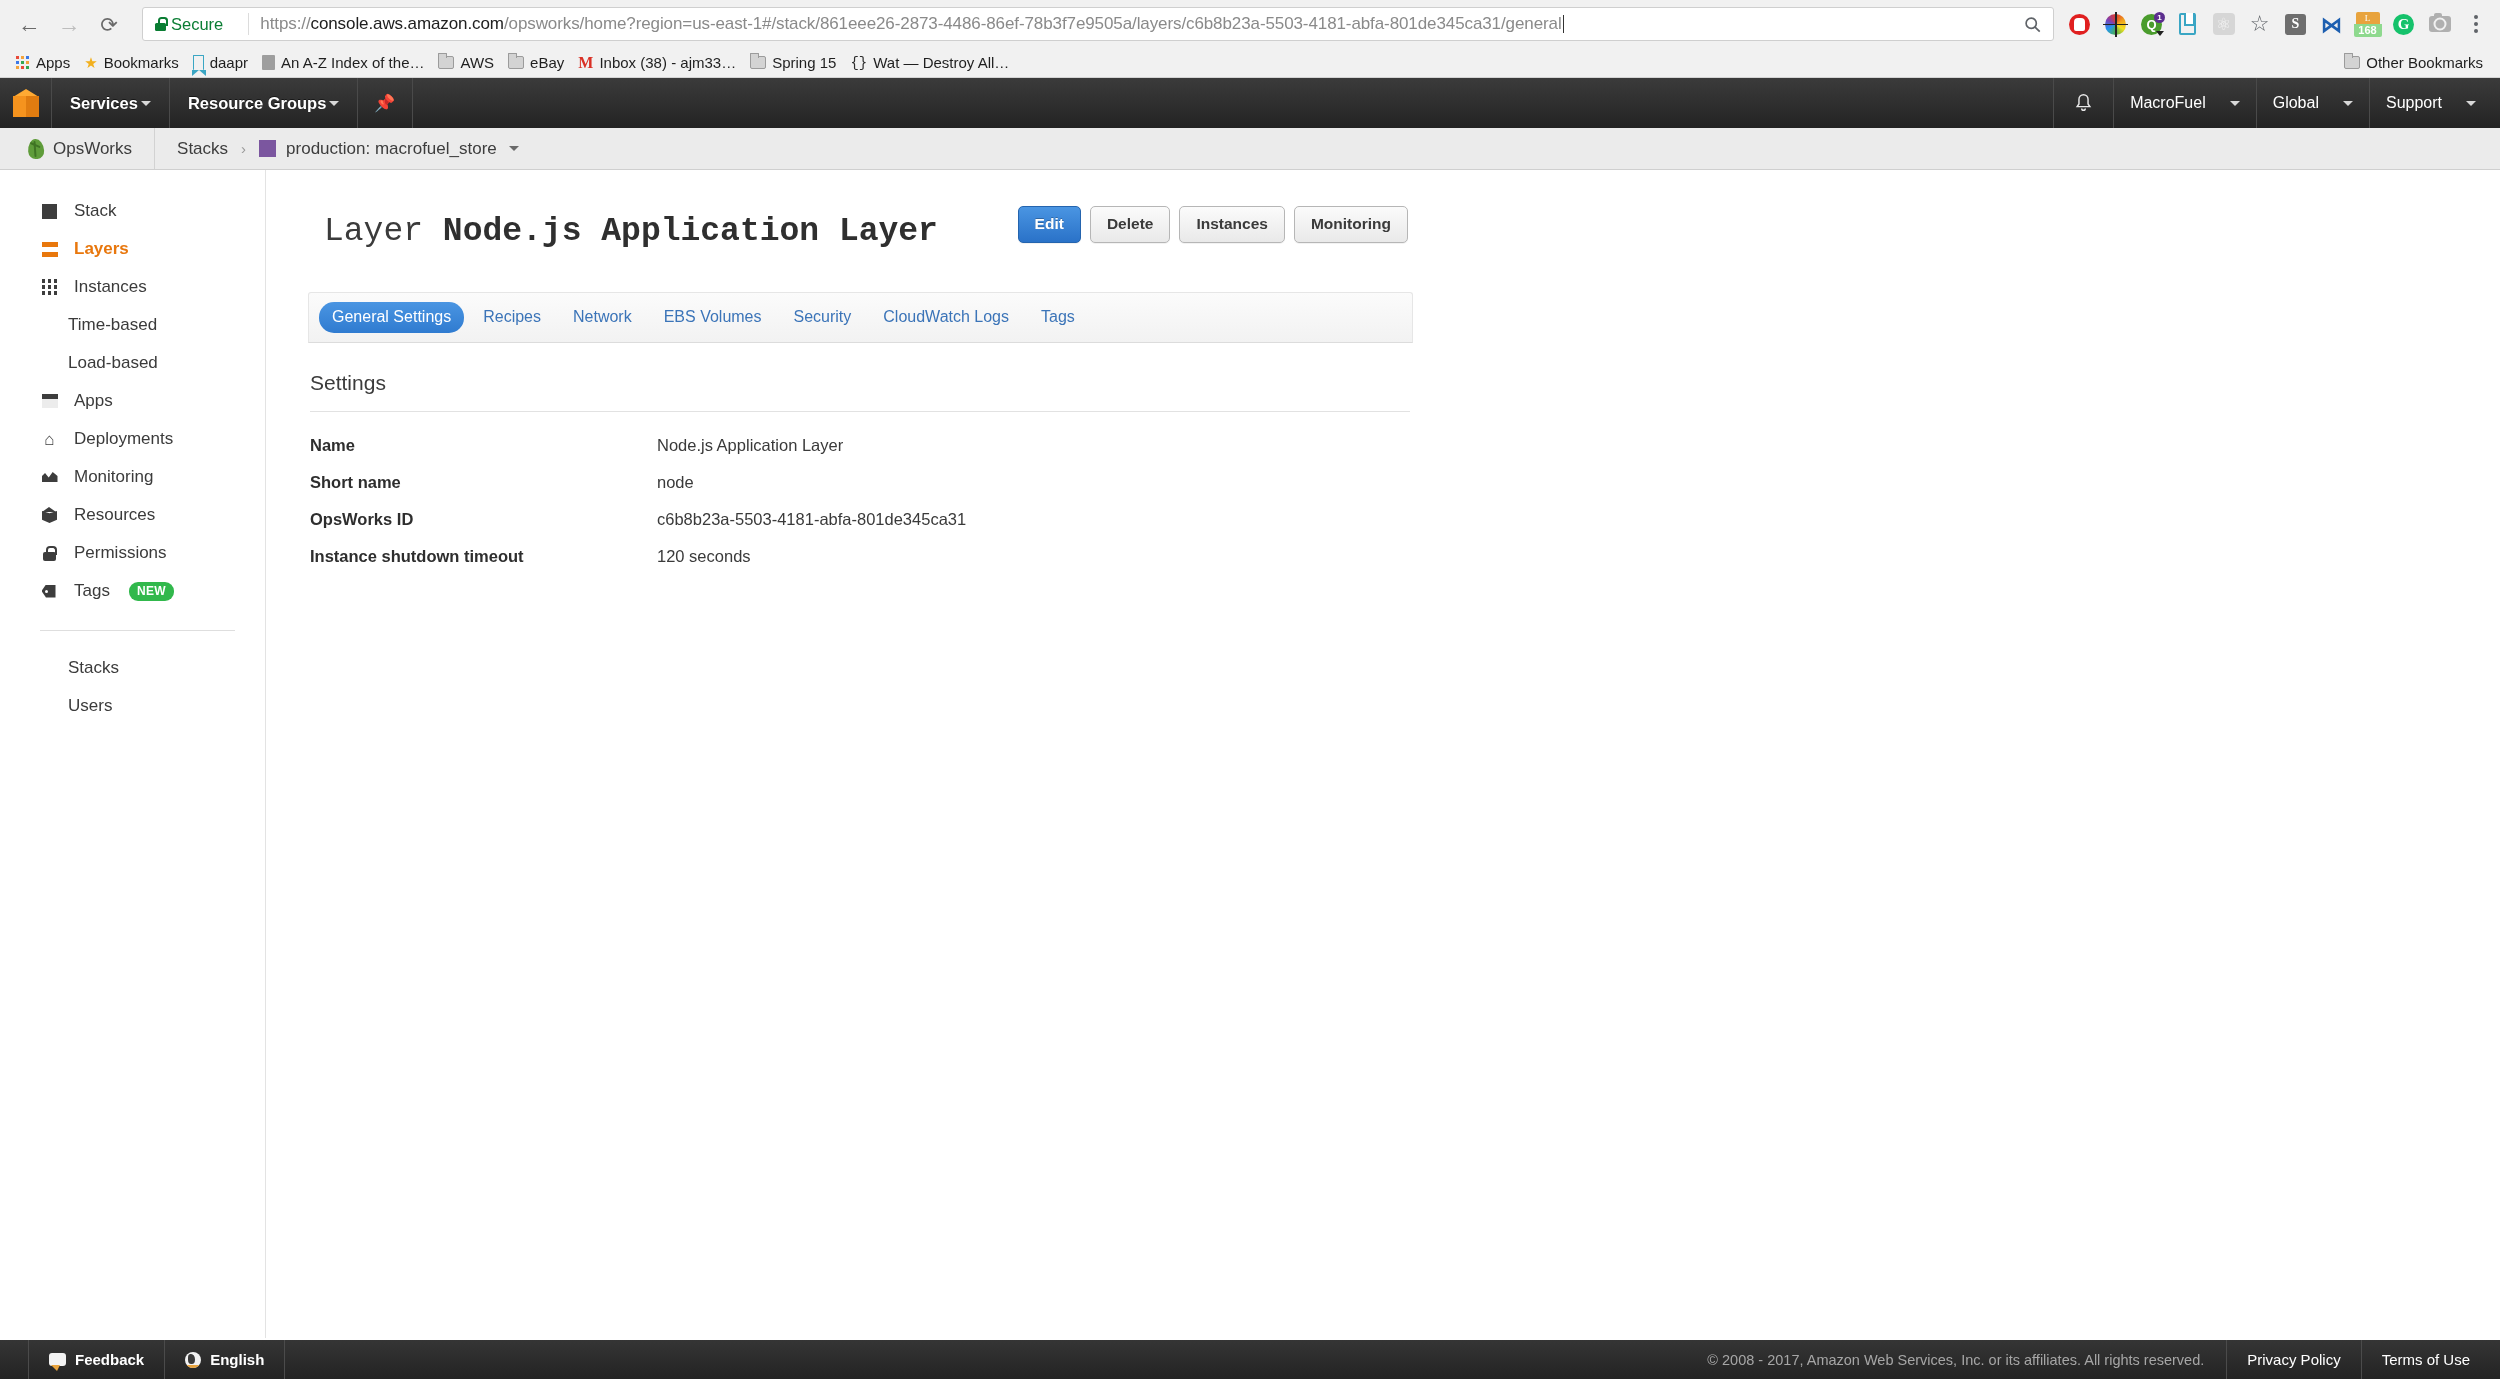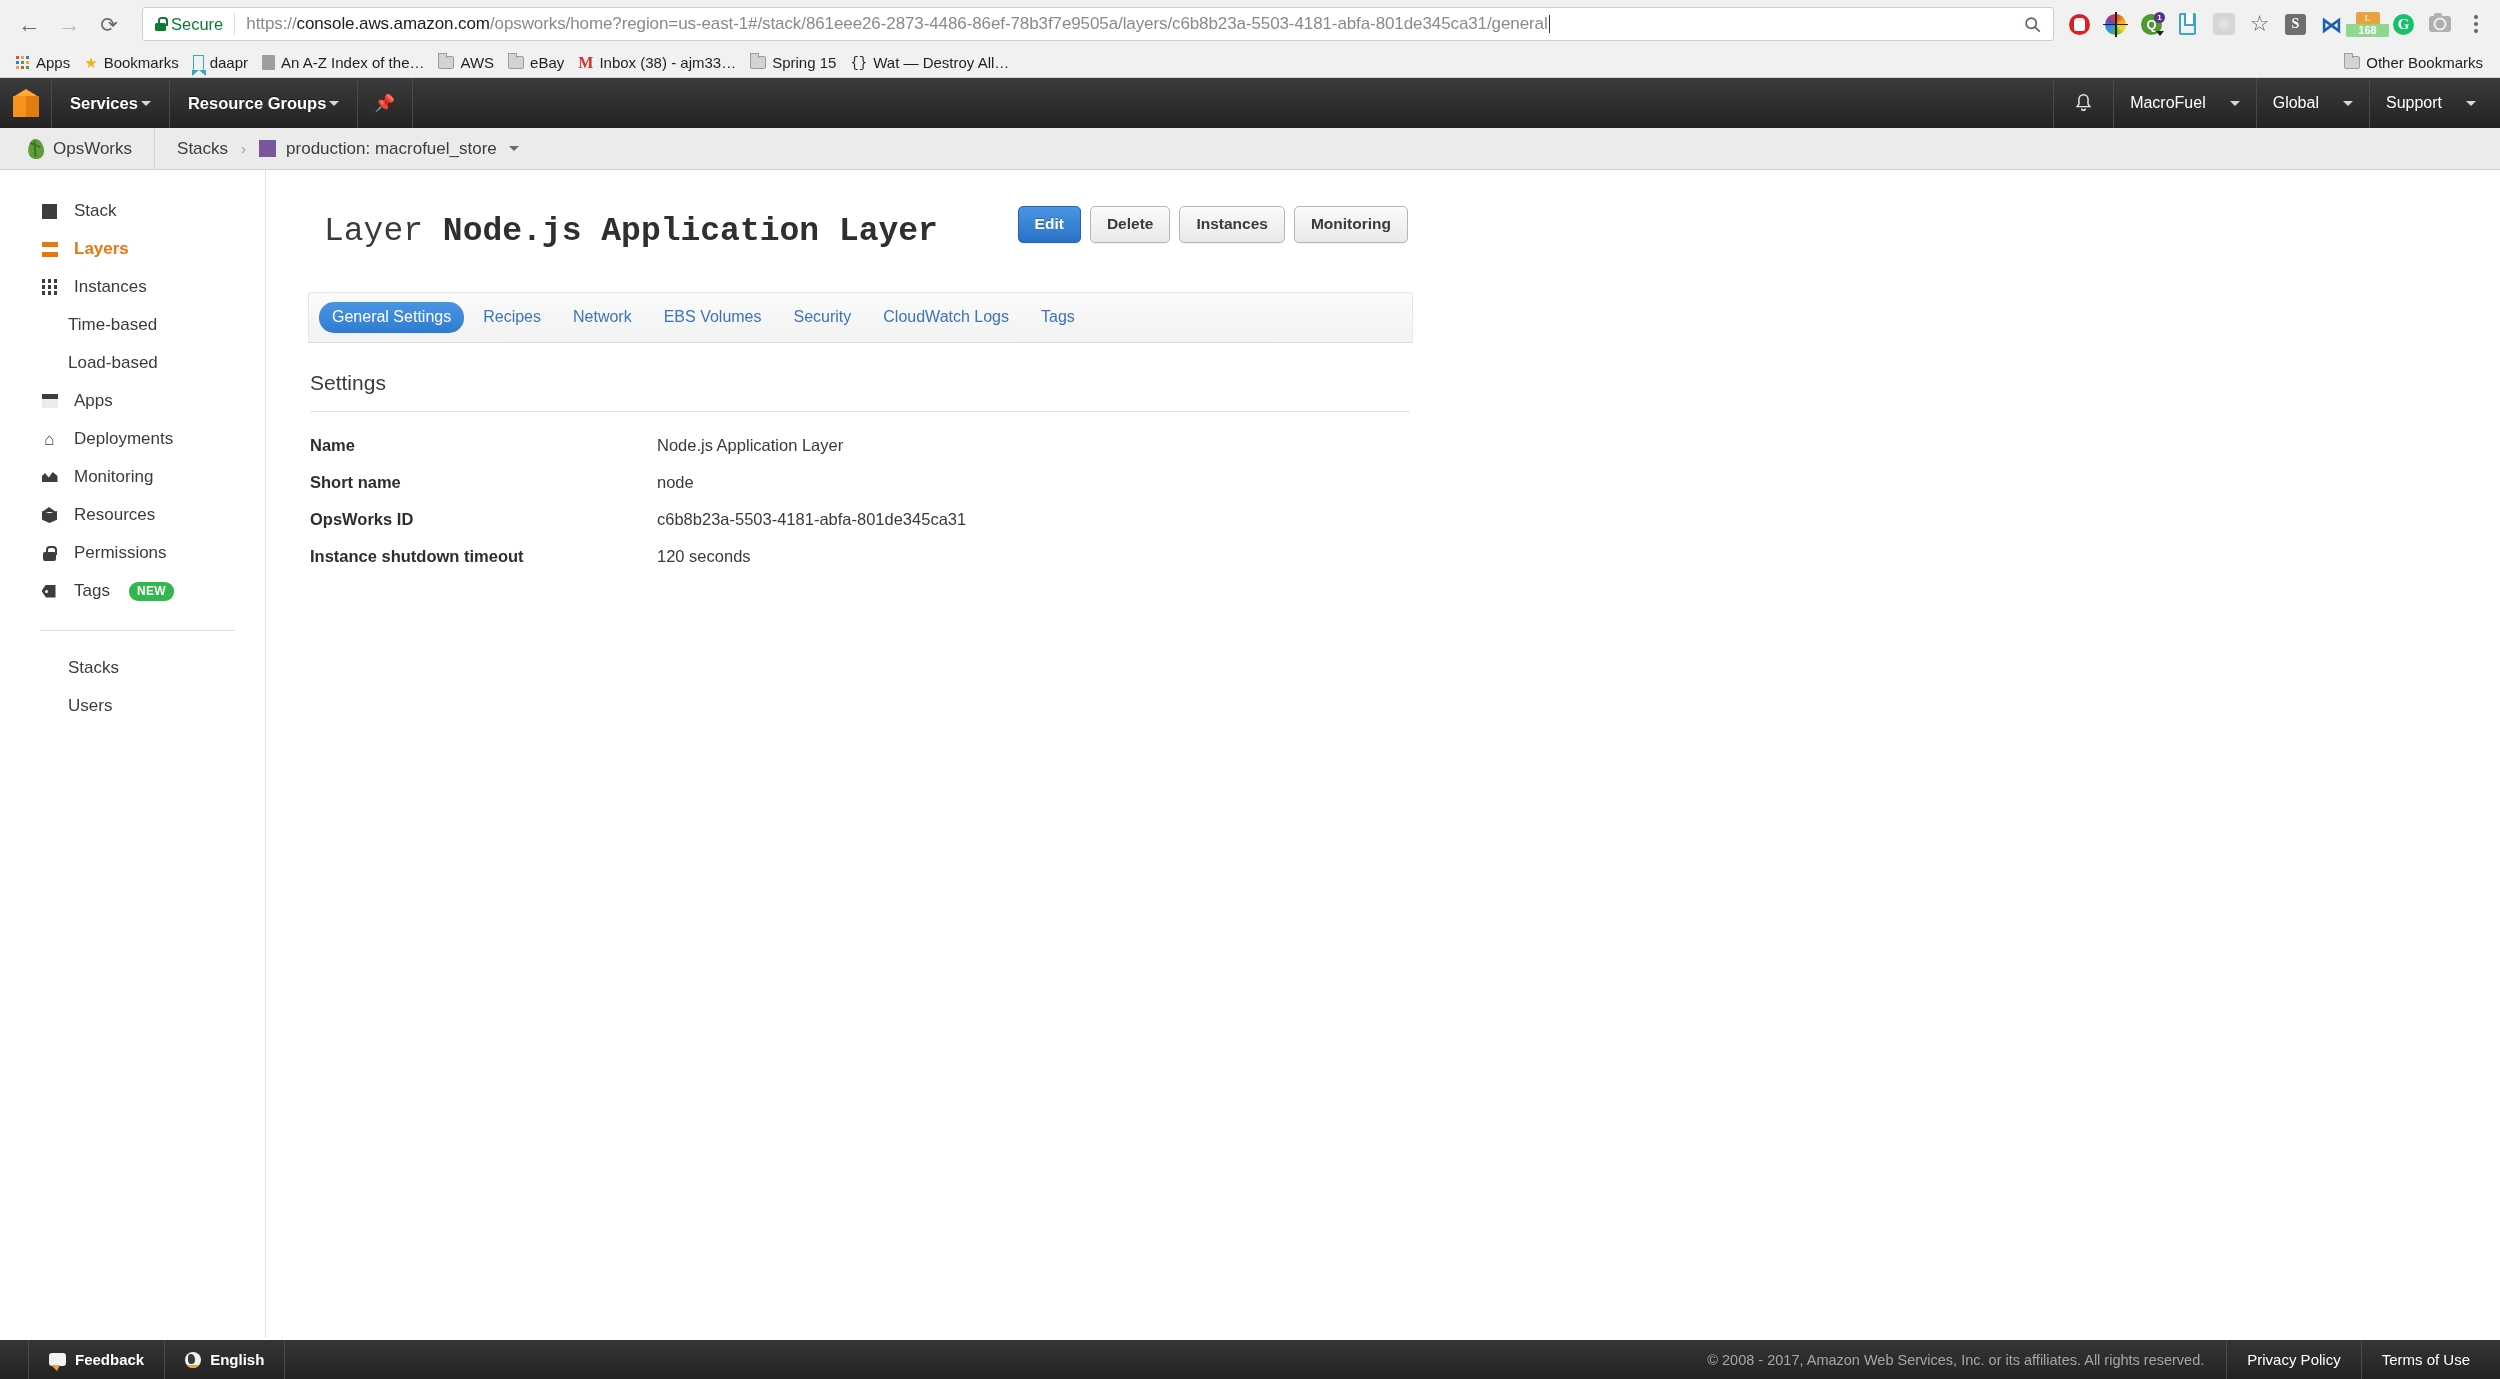--- a/index.html
+++ b/index.html
@@ -55,7 +55,7 @@
     flex: 0 0 auto;
     color: #0a7d33;
     font-size: 16.5px;
-    padding-right: 11px;
+    padding-right: 25px;
     margin-right: 11px;
     border-right: 1px solid #dcdcdc;
     height: 22px;

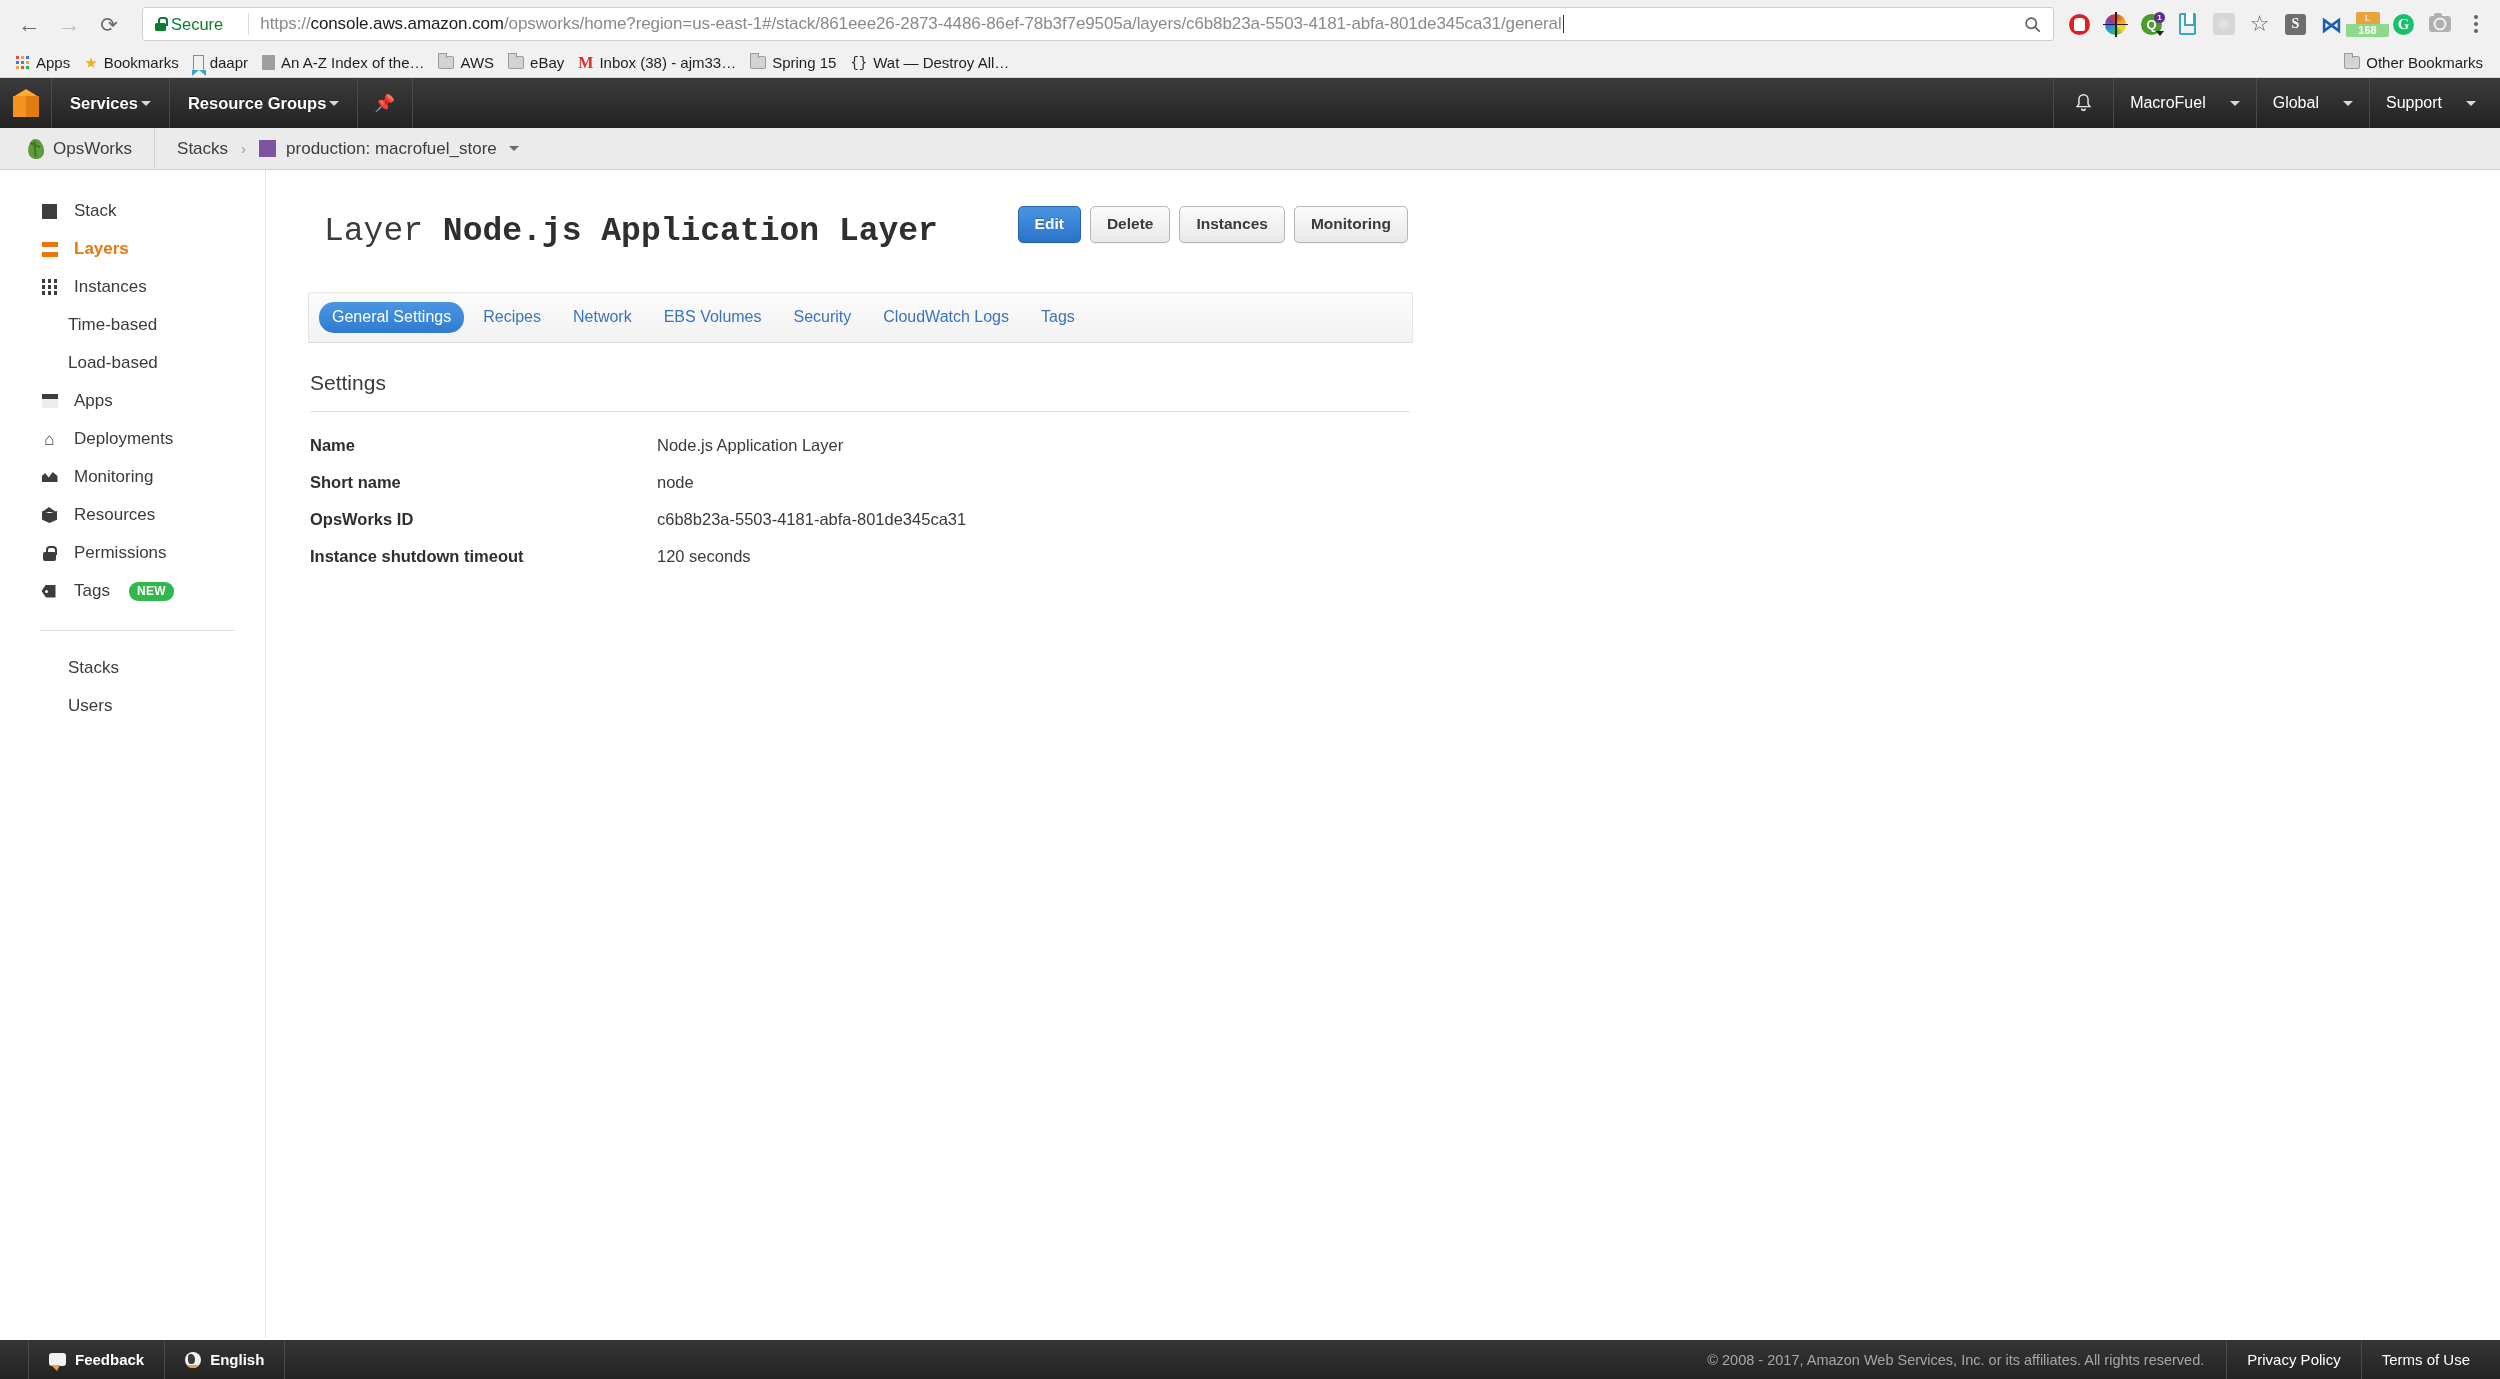--- a/index.html
+++ b/index.html
@@ -178,7 +178,7 @@
     font-family: "Liberation Serif", serif;
   }
   .ext-lp-bot {
-    width: 43px; height: 13px; background: #8ed98e;
+    width: 28px; height: 13px; background: #8ed98e;
     border-radius: 0 0 2px 2px;
     color: #fff; font-size: 11px; font-weight: bold;
     display:flex; align-items:center; justify-content:center;

